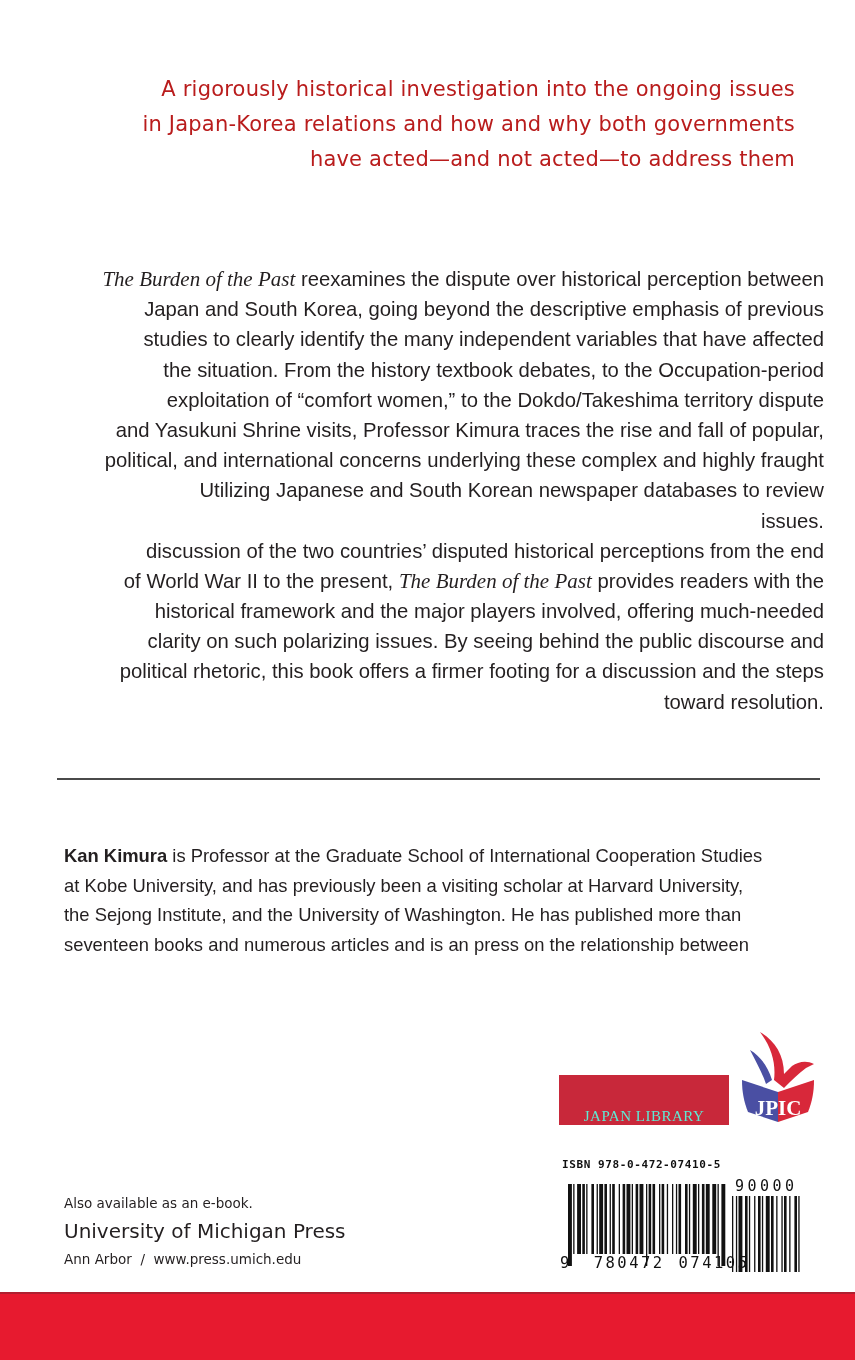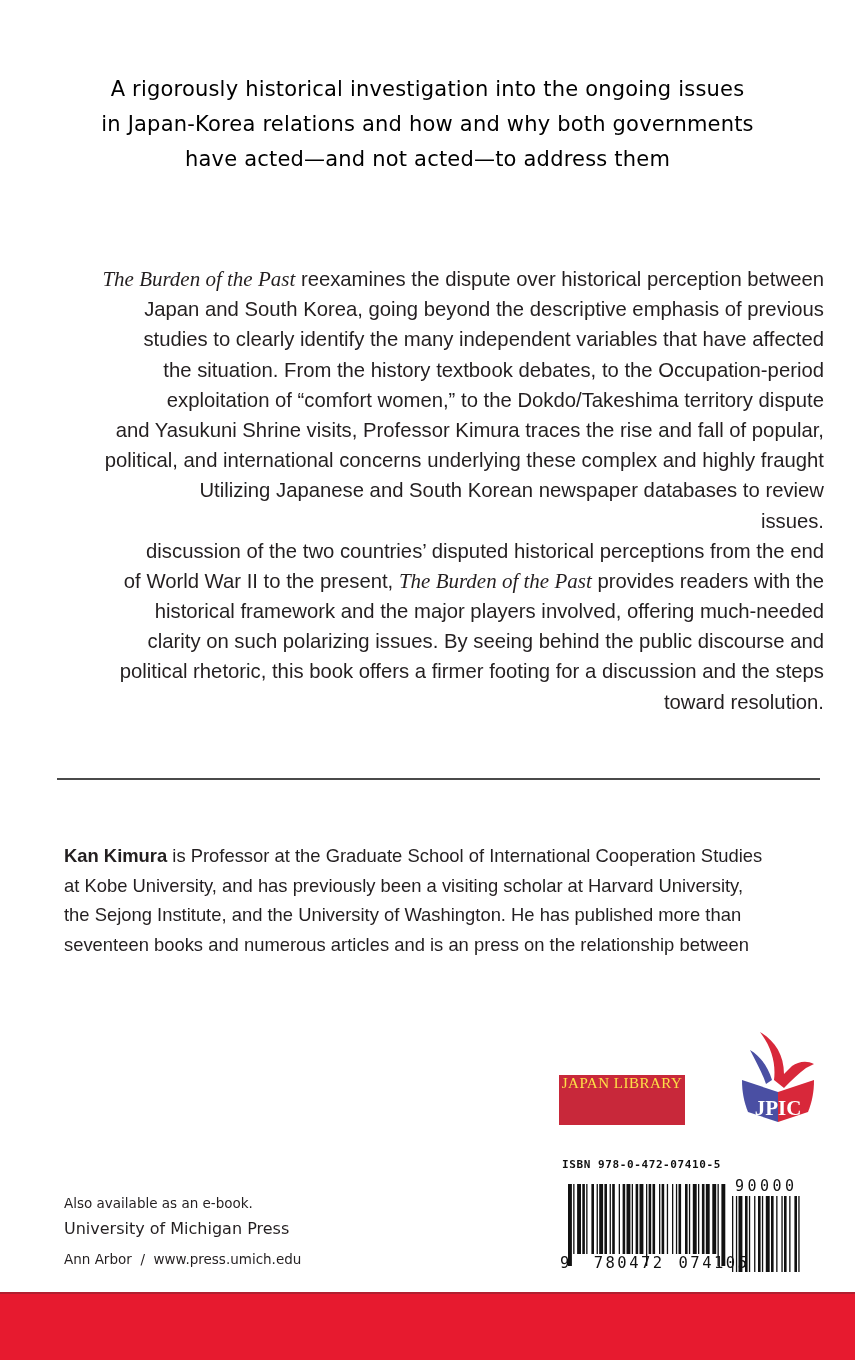--- a/index.html
+++ b/index.html
@@ -8,9 +8,9 @@
     color: #231f20; font-family: "Liberation Sans", sans-serif;
   }
   .tagline {
-    position: absolute; left: 60px; top: 72px; width: 735px; text-align: center;
+    position: absolute; left: 60px; top: 72px; width: 735px; text-align: right;
     font-family: "DejaVu Sans", sans-serif; font-size: 21px; line-height: 35px; letter-spacing: 0.2px;
-    color: #000000;
+    color: #b91c1c;
   }
   .tagline div { white-space: nowrap; }
   .desc {

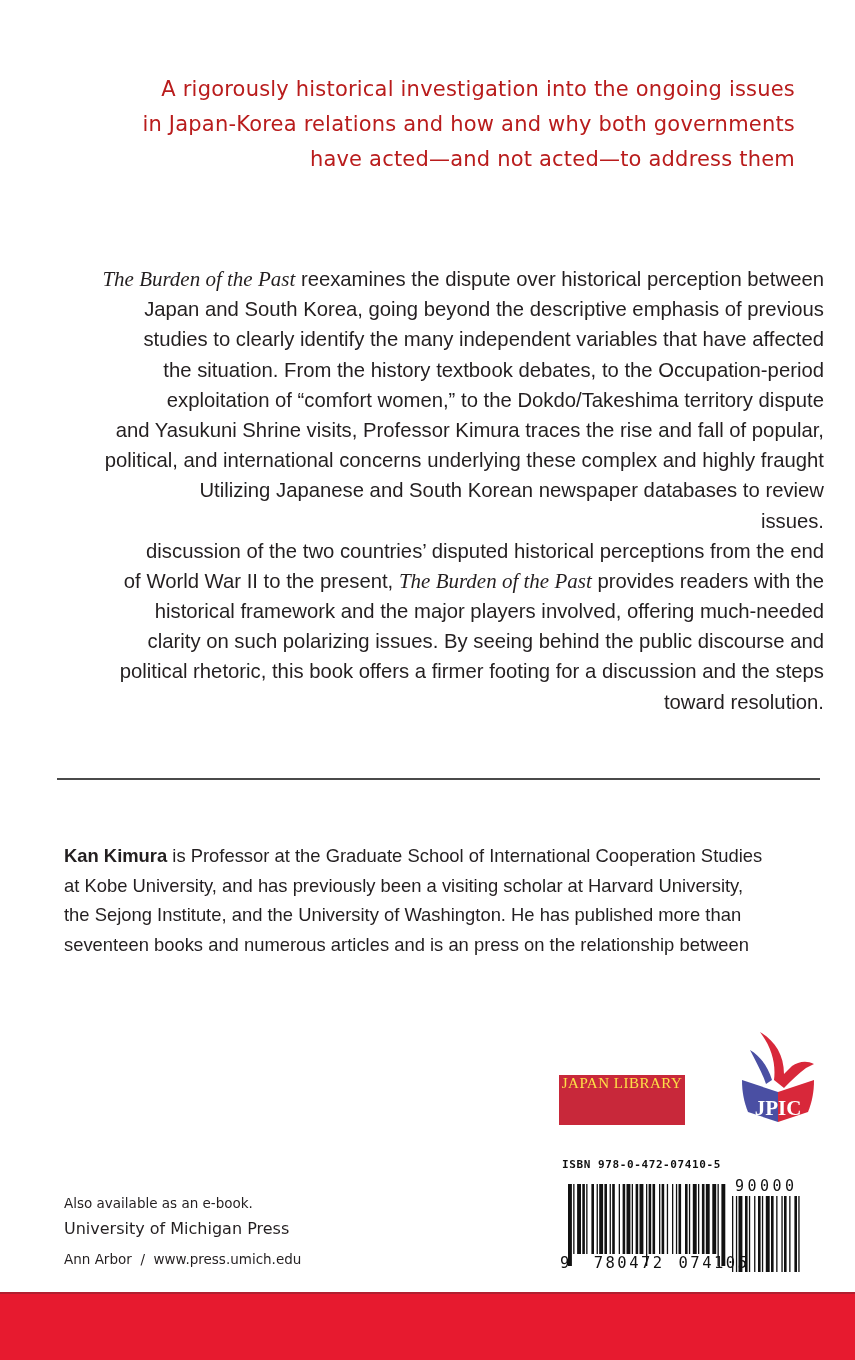--- a/index.html
+++ b/index.html
@@ -32,8 +32,8 @@
   .bio .line { white-space: nowrap; height: 29.6px; }
   .bio b { font-weight: bold; }
   .jl-badge {
-    position: absolute; left: 559px; top: 1075px; width: 126px; height: 50px; background: #c8283a;
-    color: #fde047; display: flex; align-items: flex-start; justify-content: center;
+    position: absolute; left: 559px; top: 1075px; width: 170px; height: 50px; background: #c8283a;
+    color: #5eead4; display: flex; align-items: flex-end; justify-content: center;
     font-family: "Liberation Serif", serif; font-size: 15px; letter-spacing: 0.5px;
   }
   .jpic-logo { position: absolute; left: 740px; top: 1030px; width: 76px; height: 92px; }

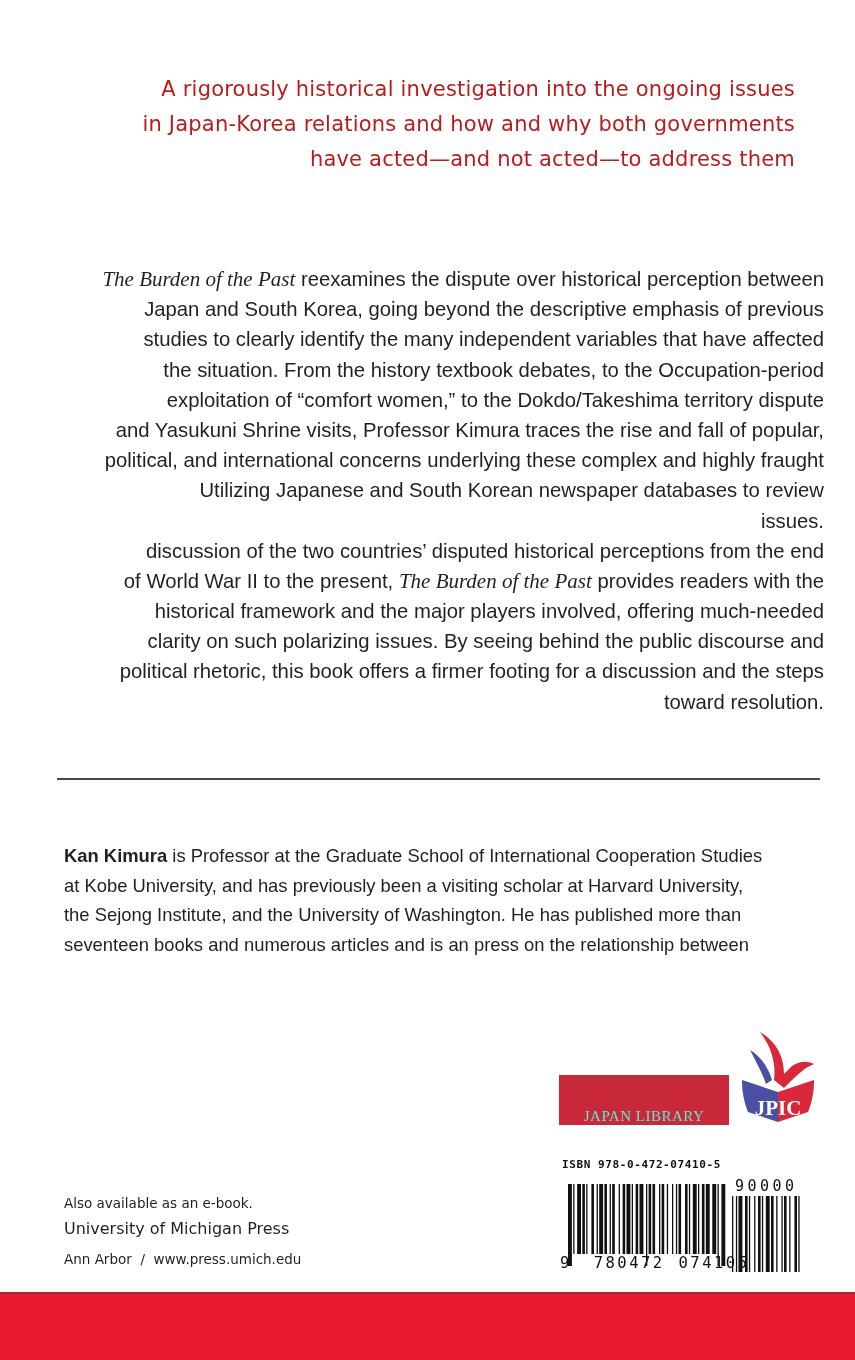--- a/index.html
+++ b/index.html
@@ -56,7 +56,7 @@
   }
   .publisher {
     position: absolute; left: 64px; top: 1219px; font-family: "DejaVu Sans", sans-serif;
-    font-size: 16px; color: #231f20;
+    font-size: 20px; color: #231f20;
   }
   .location {
     position: absolute; left: 64px; top: 1251px; font-family: "DejaVu Sans", sans-serif;

